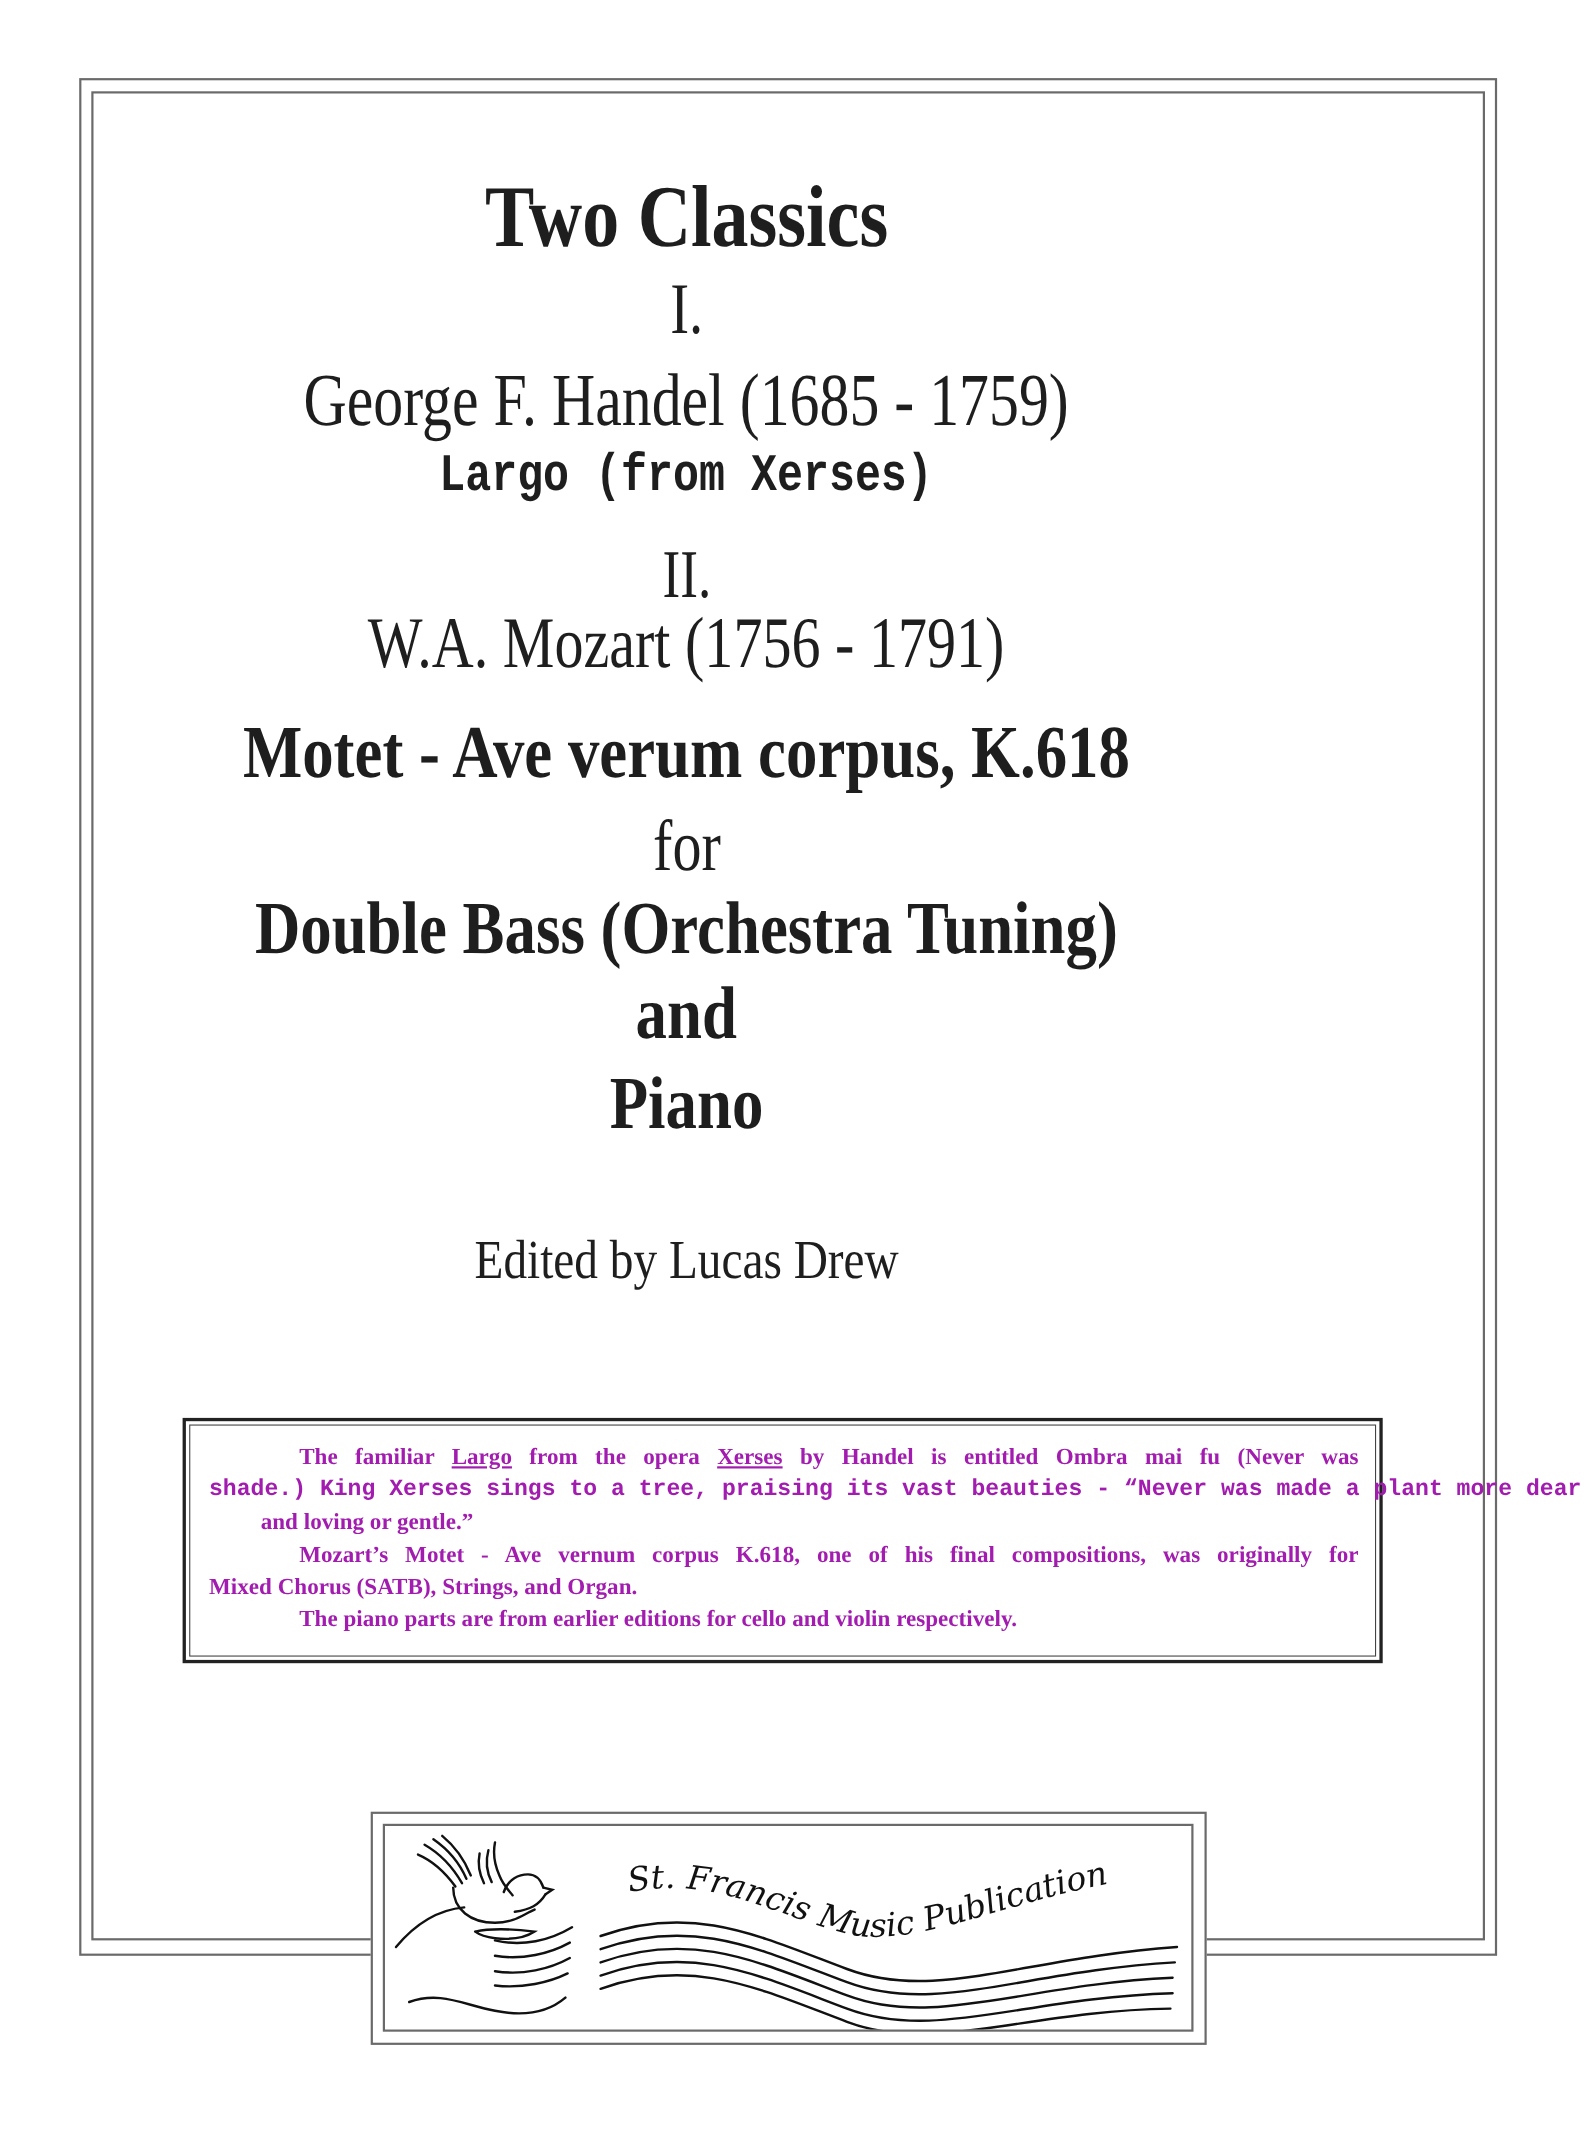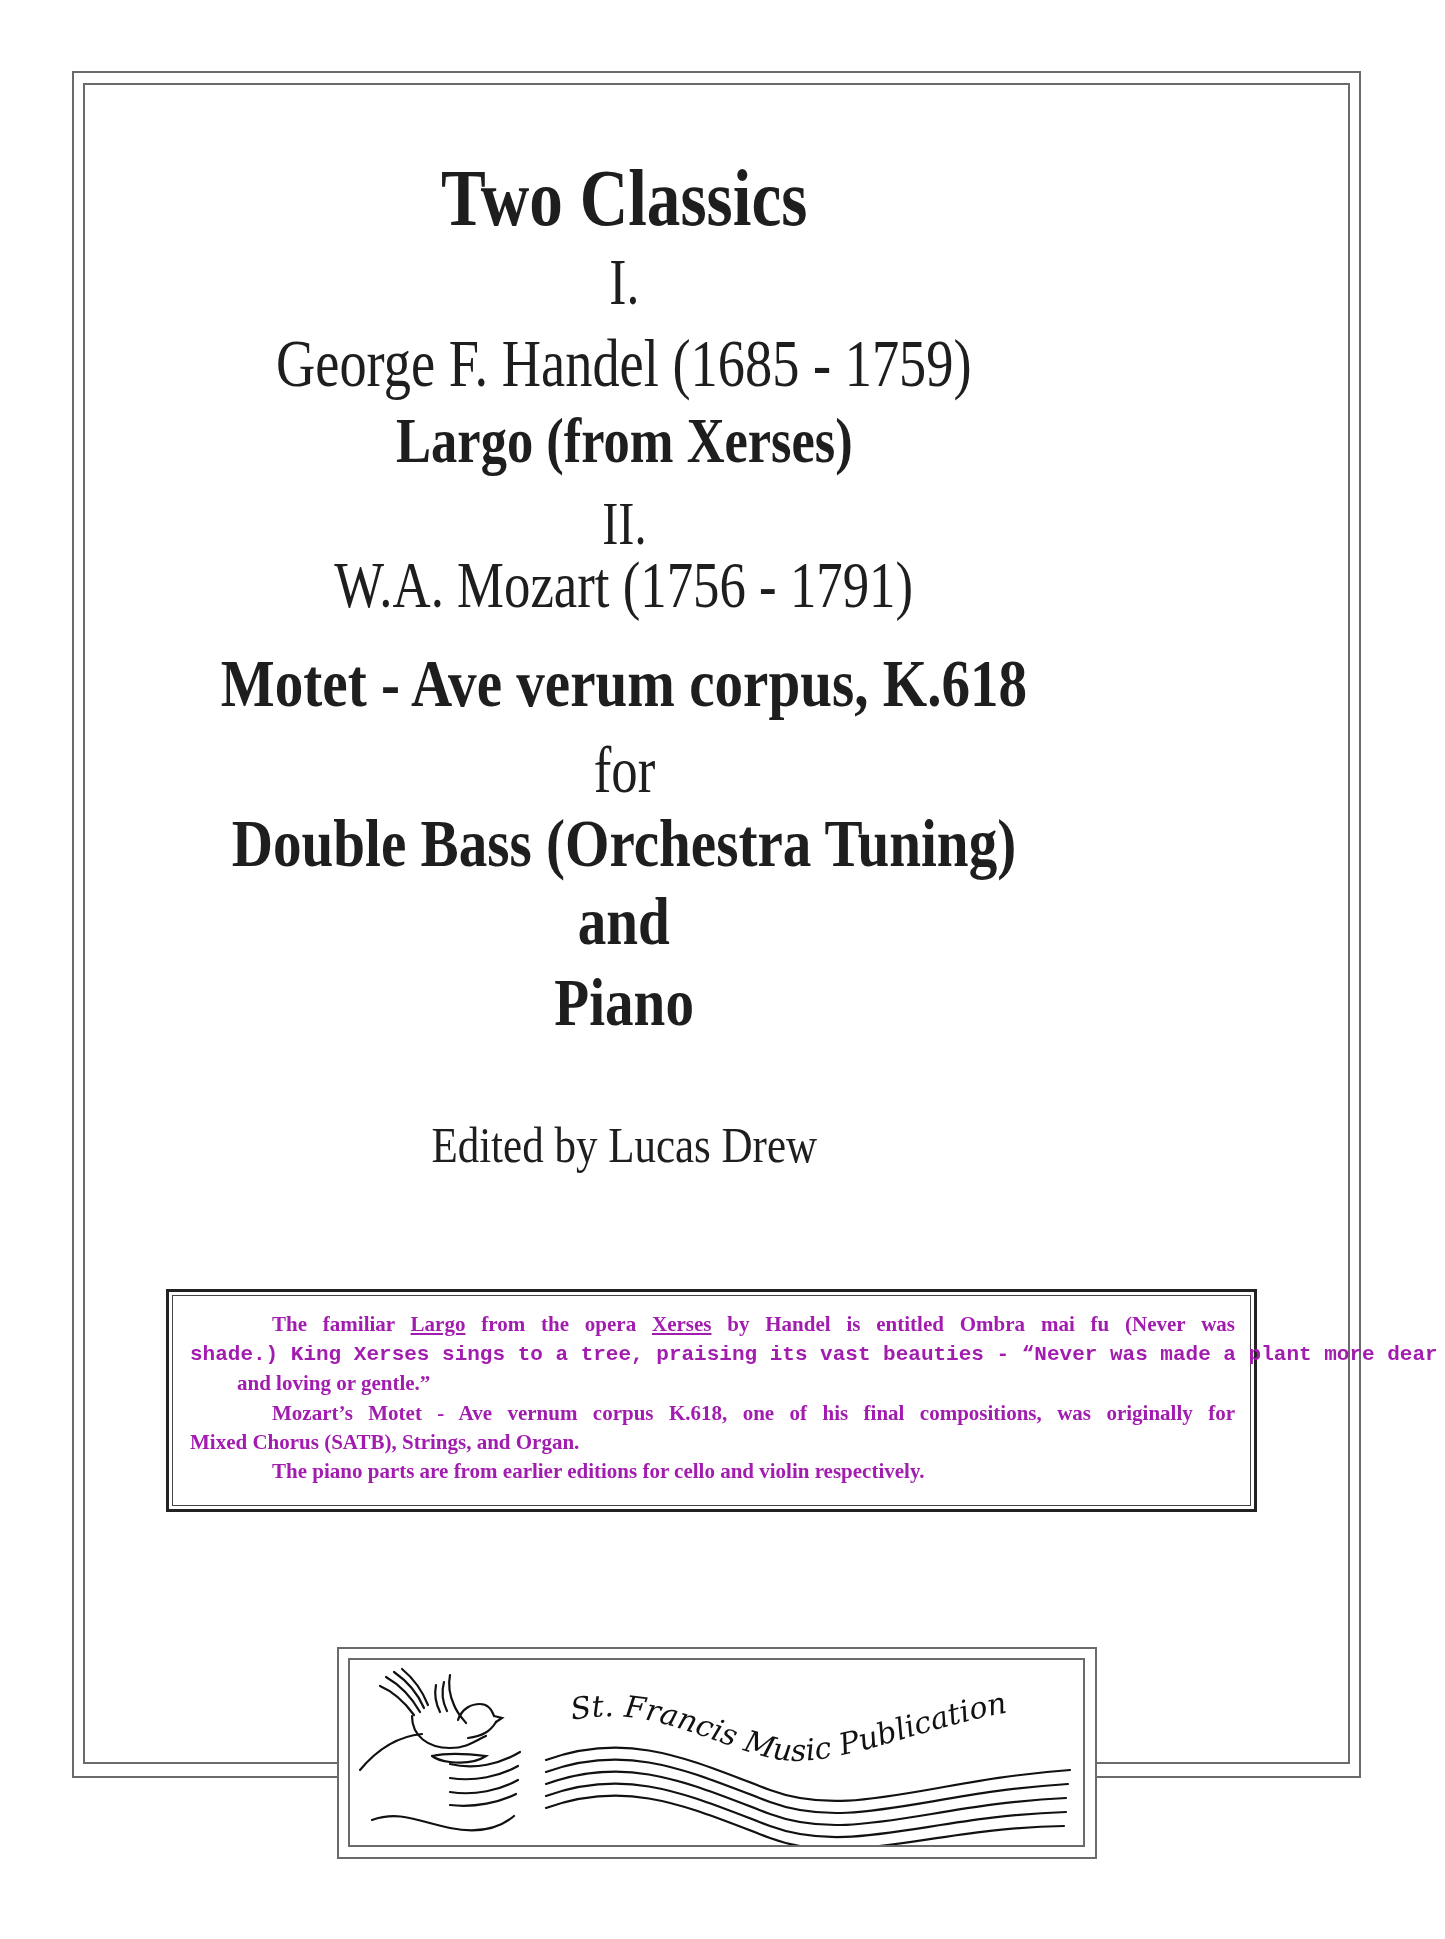--- a/index.html
+++ b/index.html
@@ -50,7 +50,7 @@
     .t-num1 .cond { transform: scaleX(0.78); }
     .t-comp1 { top: 329px; font-size: 68px; }
     .t-comp1 .cond { transform: scaleX(0.80); }
-    .t-work1 { top: 409px; font-size: 64px; }
+    .t-work1 { top: 409px; font-size: 48px; font-family: Liberation Mono, monospace; }
     .t-work1 .cond { transform: scaleX(0.82); }
     .t-num2 { top: 492px; font-size: 62px; font-family: Liberation Serif, serif; }
     .t-num2 .cond { transform: scaleX(0.78); }

